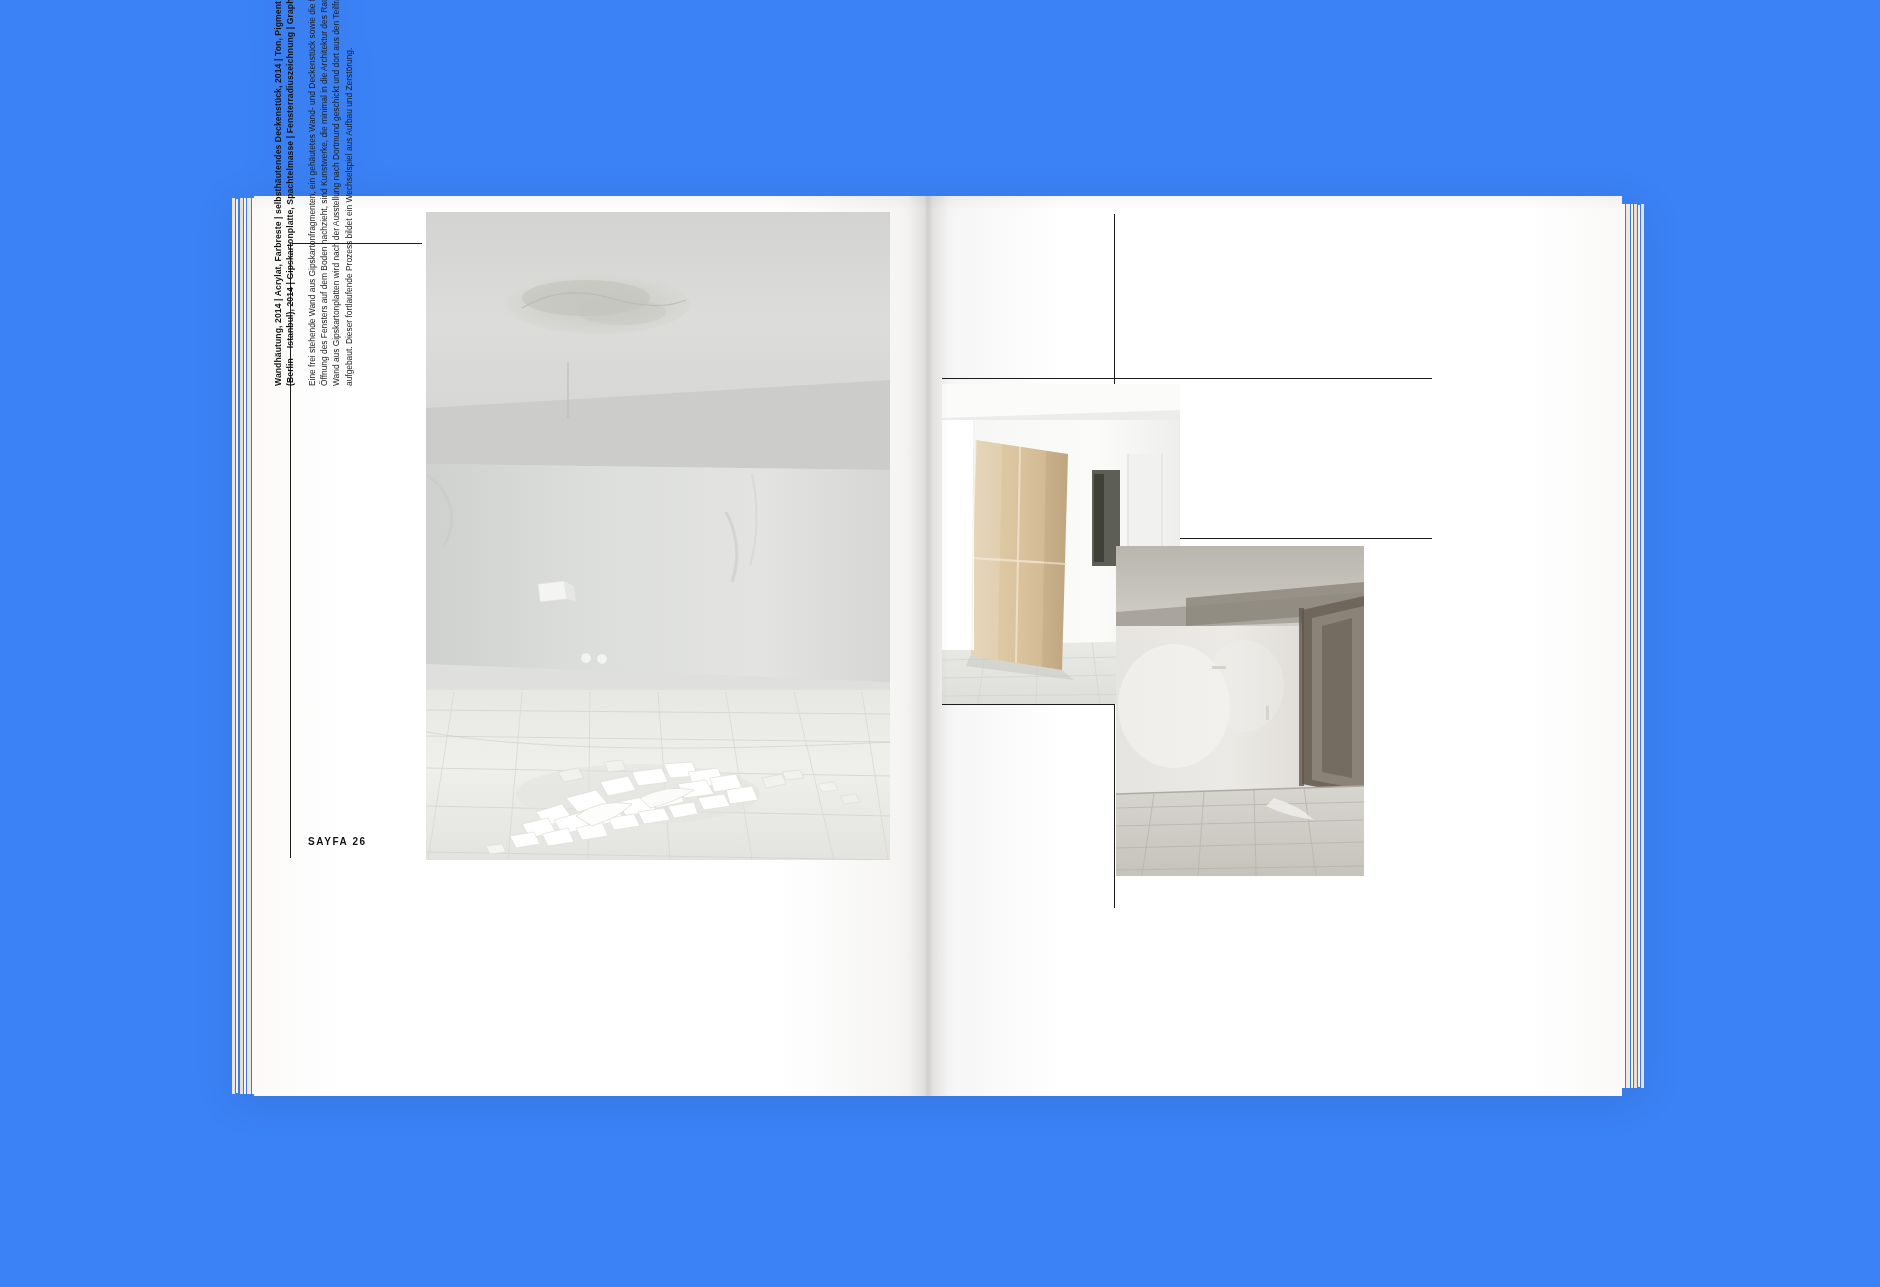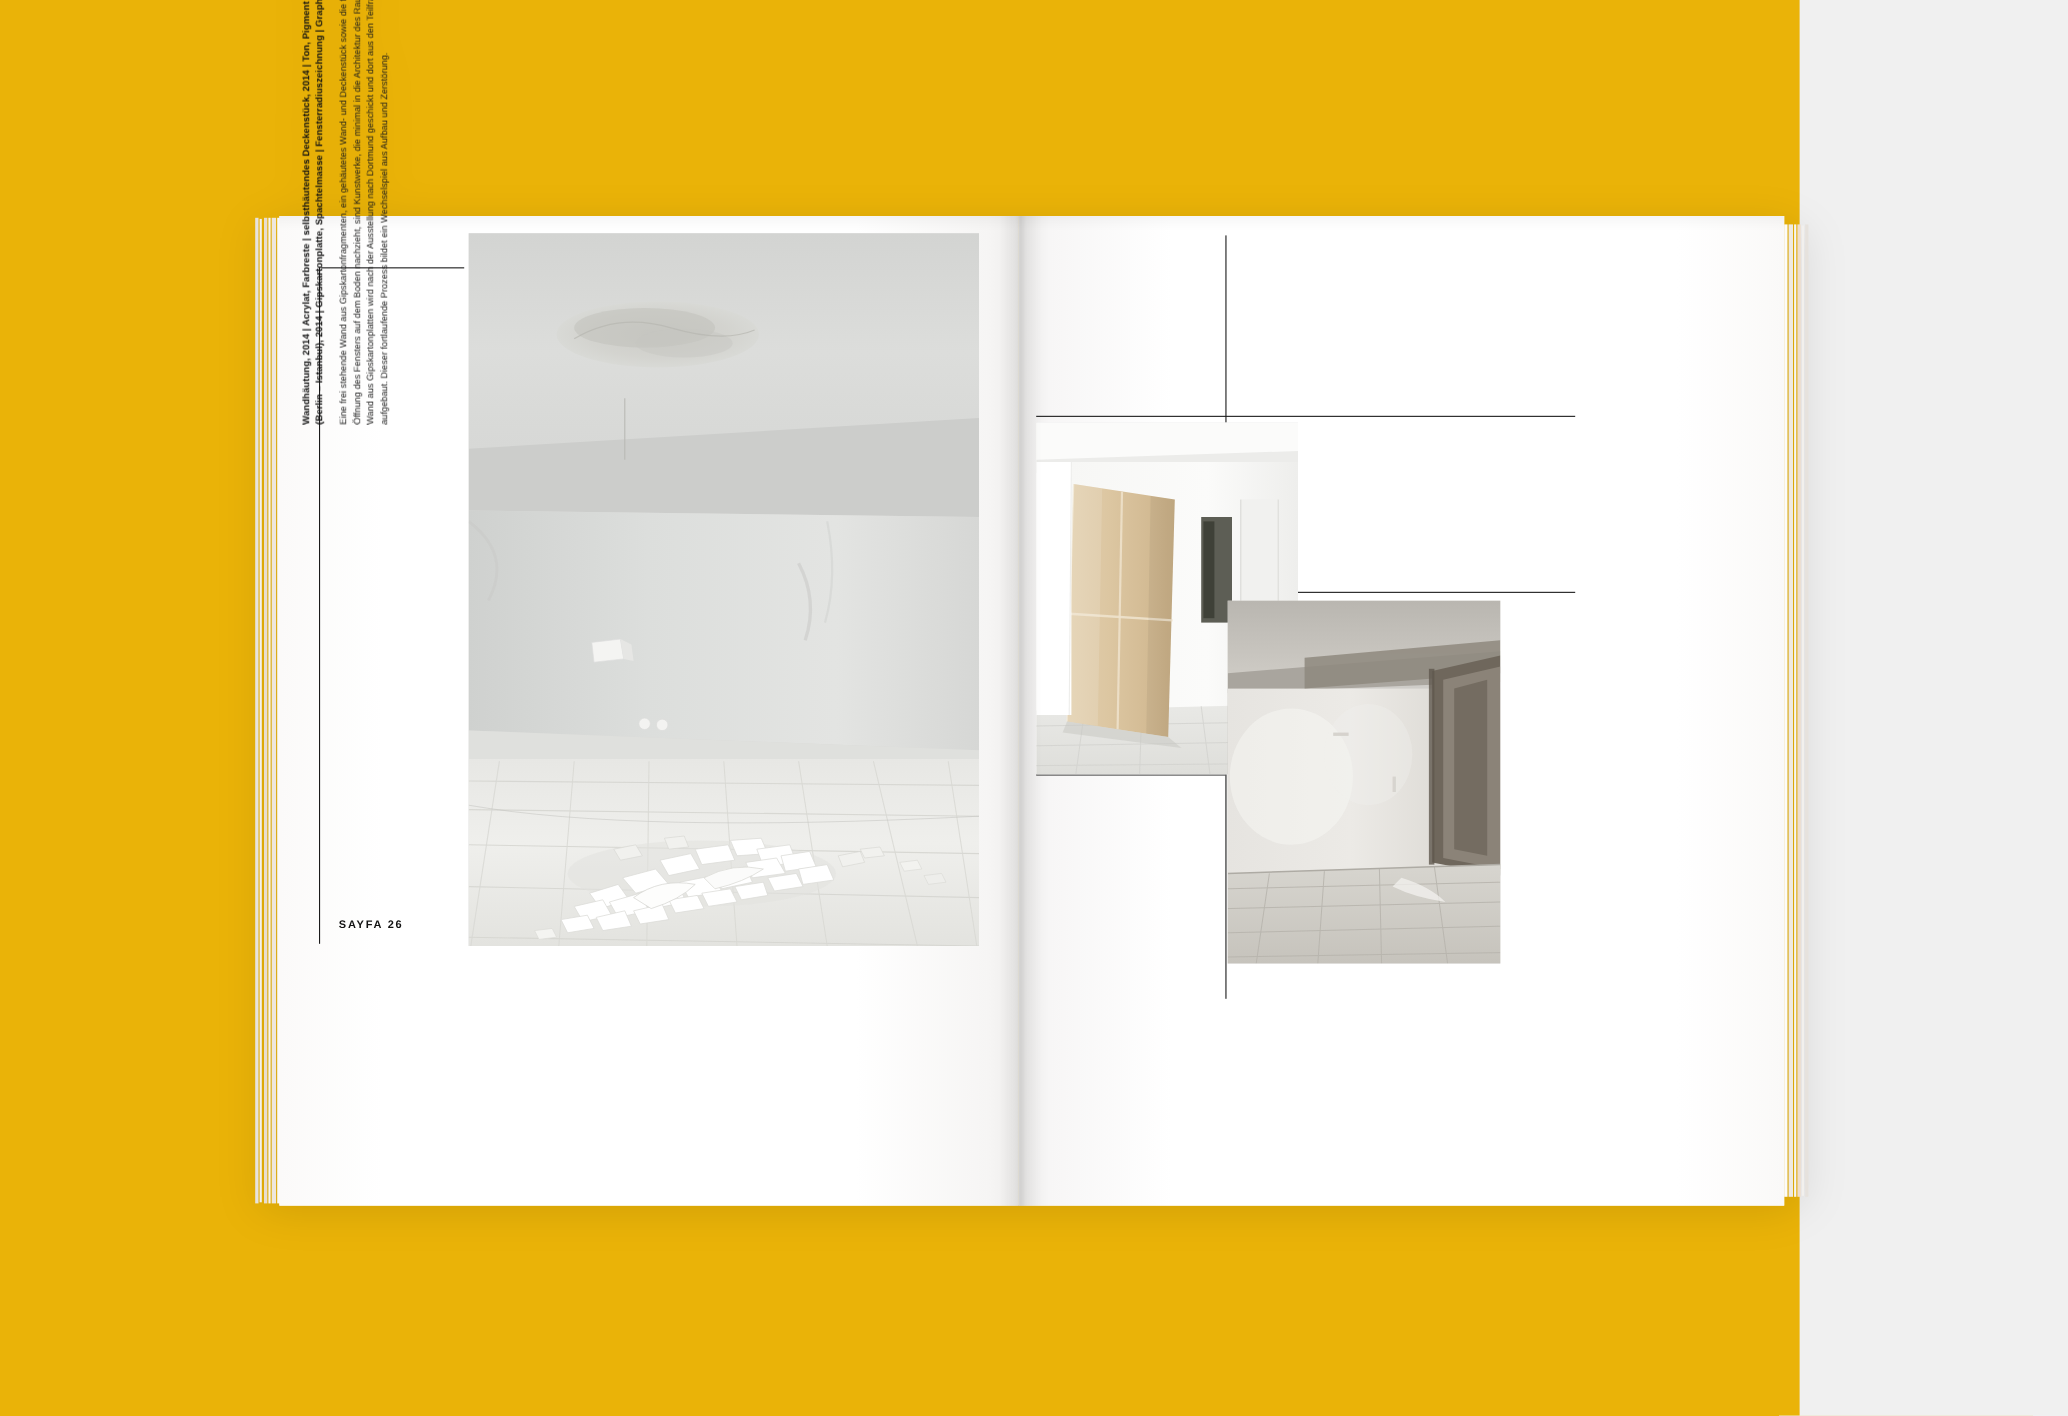--- a/index.html
+++ b/index.html
@@ -14,9 +14,9 @@
 
   #stage {
     position: relative;
-    width: 1636px;
+    width: 1880px;
     height: 1287px;
-    background: #eab308;
+    background: #3b82f6;
   }
 
   

